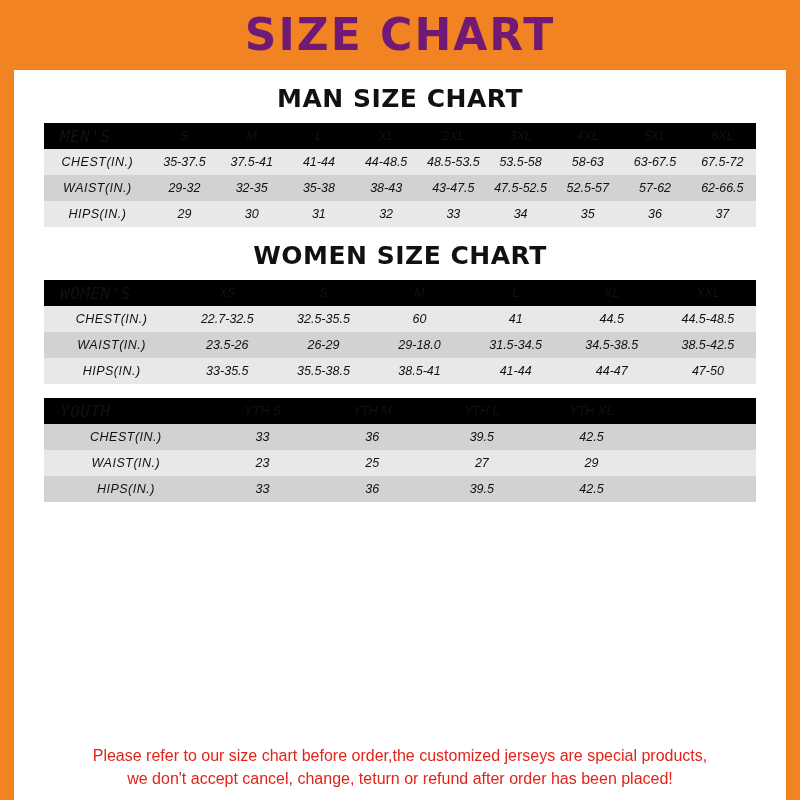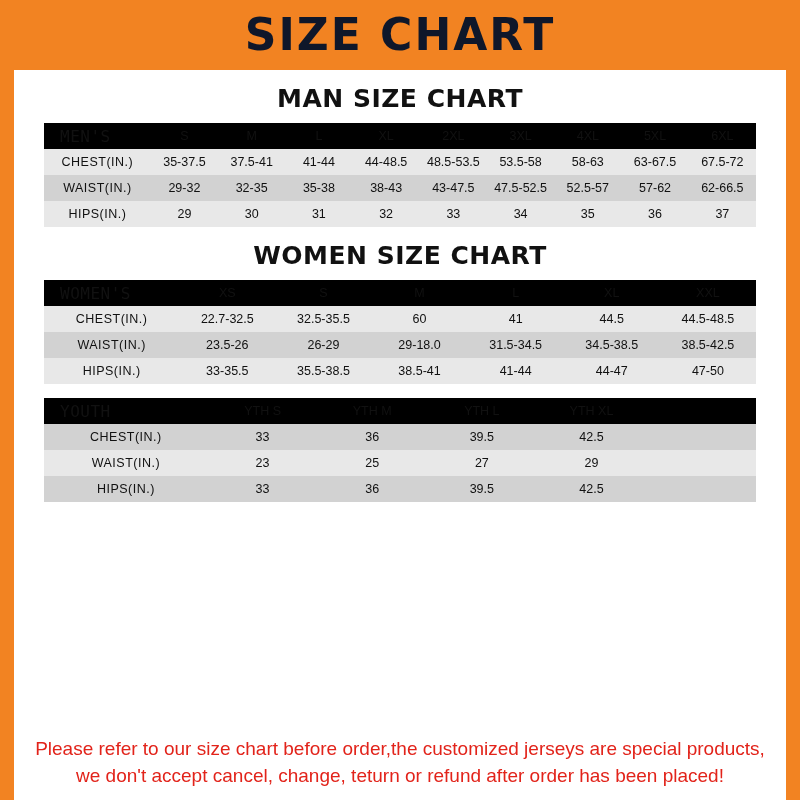--- a/index.html
+++ b/index.html
@@ -35,7 +35,7 @@
     font-weight: bold;
     font-size: 44px;
     letter-spacing: 2px;
-    color: #0f172a;
+    color: #701a75;
     line-height: 1;
     margin: 0;
     text-align: right;

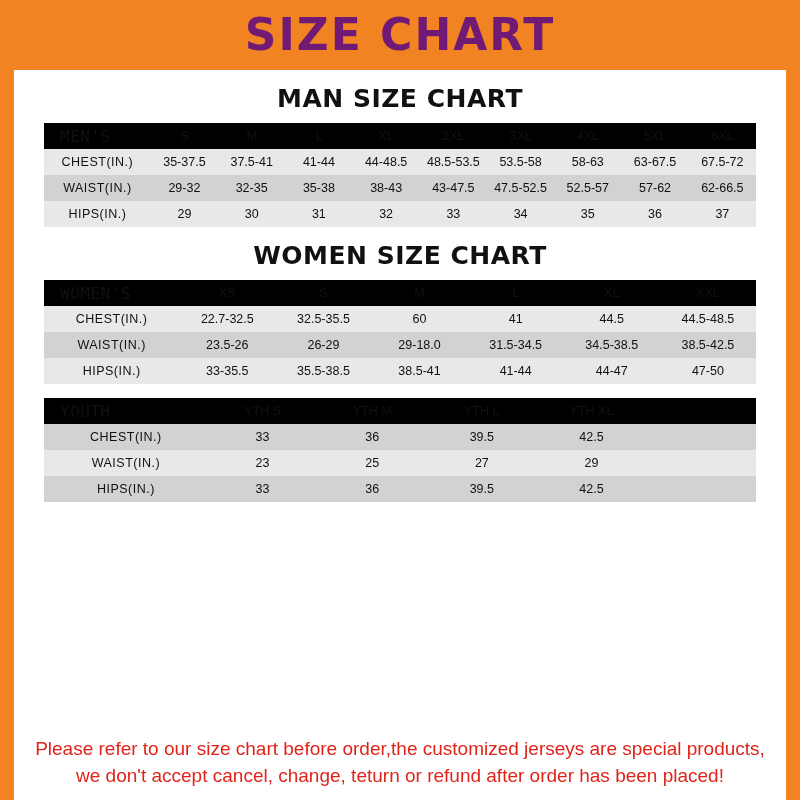--- a/index.html
+++ b/index.html
@@ -57,6 +57,7 @@
     width: 100%;
     border-collapse: collapse;
     table-layout: fixed;
+    font-style: italic;
   }
   table.size-table td, table.size-table th {
     text-align: center;

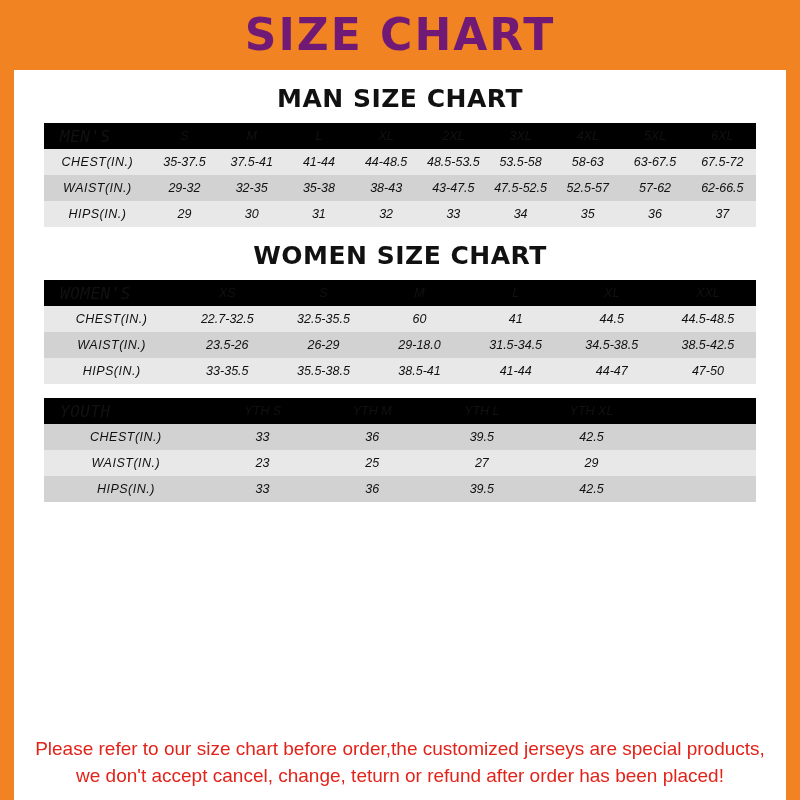--- a/index.html
+++ b/index.html
@@ -96,7 +96,7 @@
     bottom: 10px;
     text-align: center;
     color: #e2231a;
-    font-size: 19px;
+    font-size: 16px;
     line-height: 1.45;
     font-family: "Liberation Sans", sans-serif;
   }

